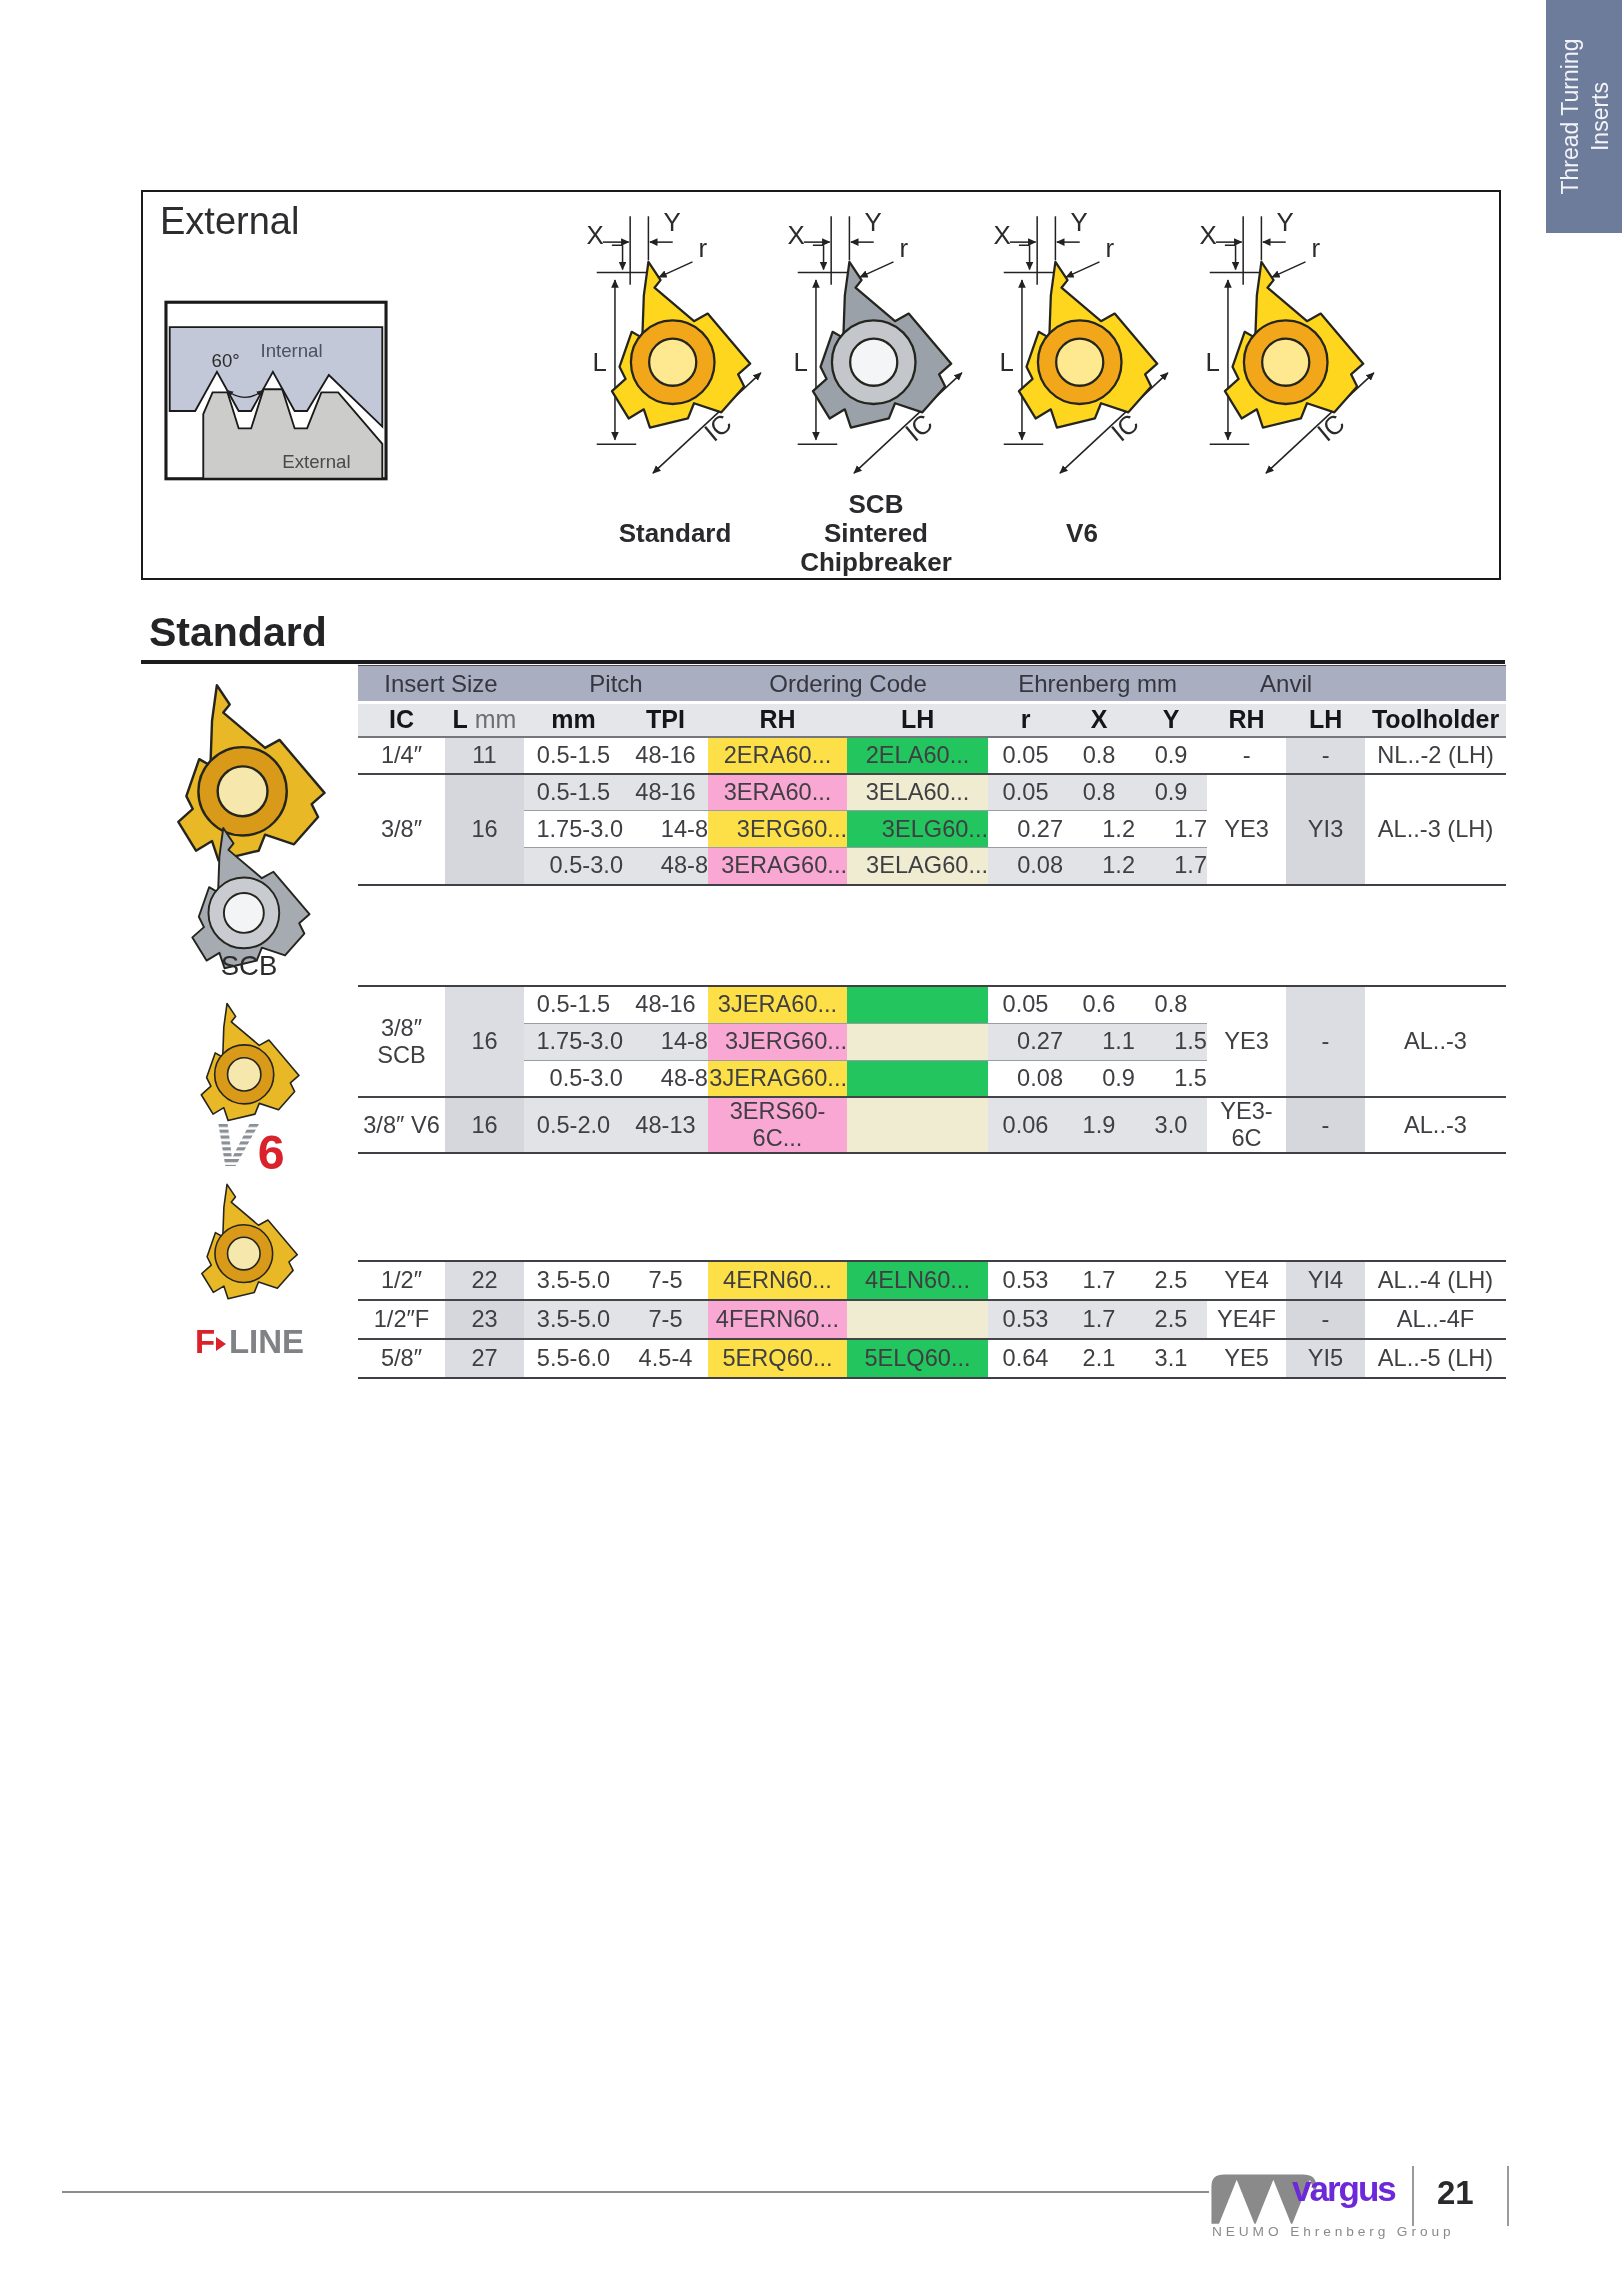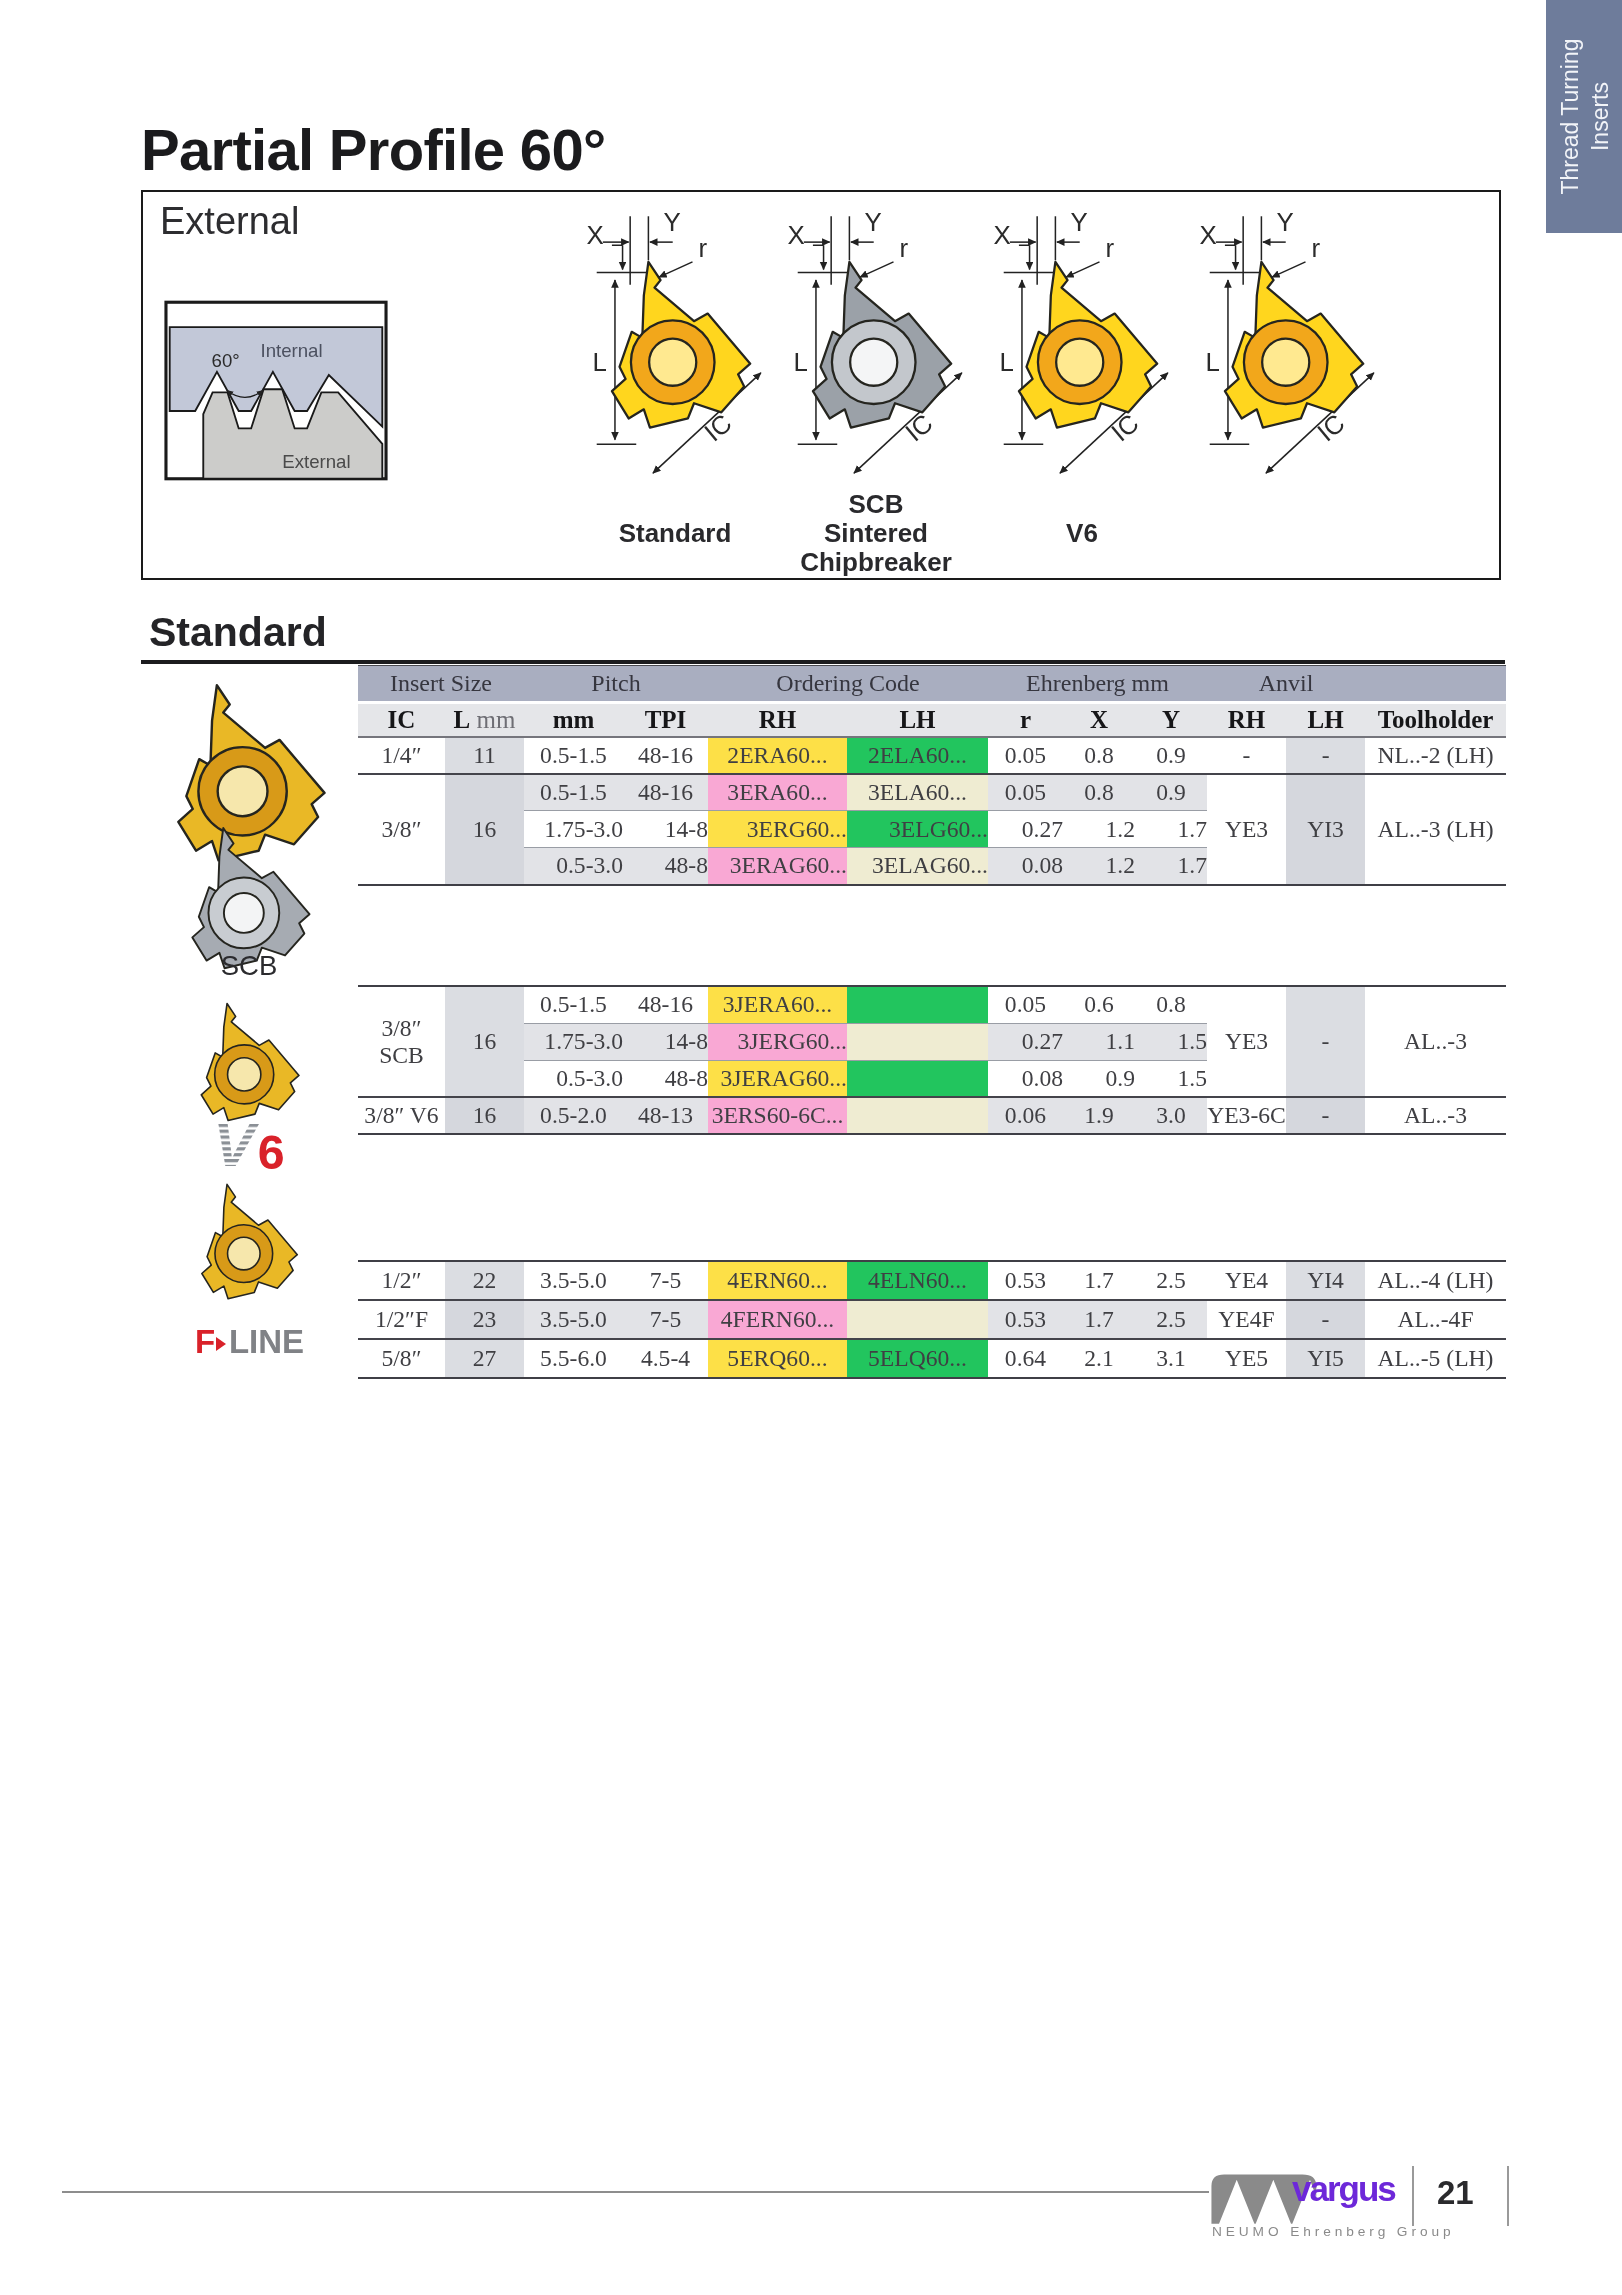--- a/index.html
+++ b/index.html
@@ -108,7 +108,6 @@
     </div>
   </div>
 
-  <div id="title" class="abs">Partial Profile 60°</div>
 
   <div id="panel" class="abs">
     <div id="panelLabel" class="abs">External</div>

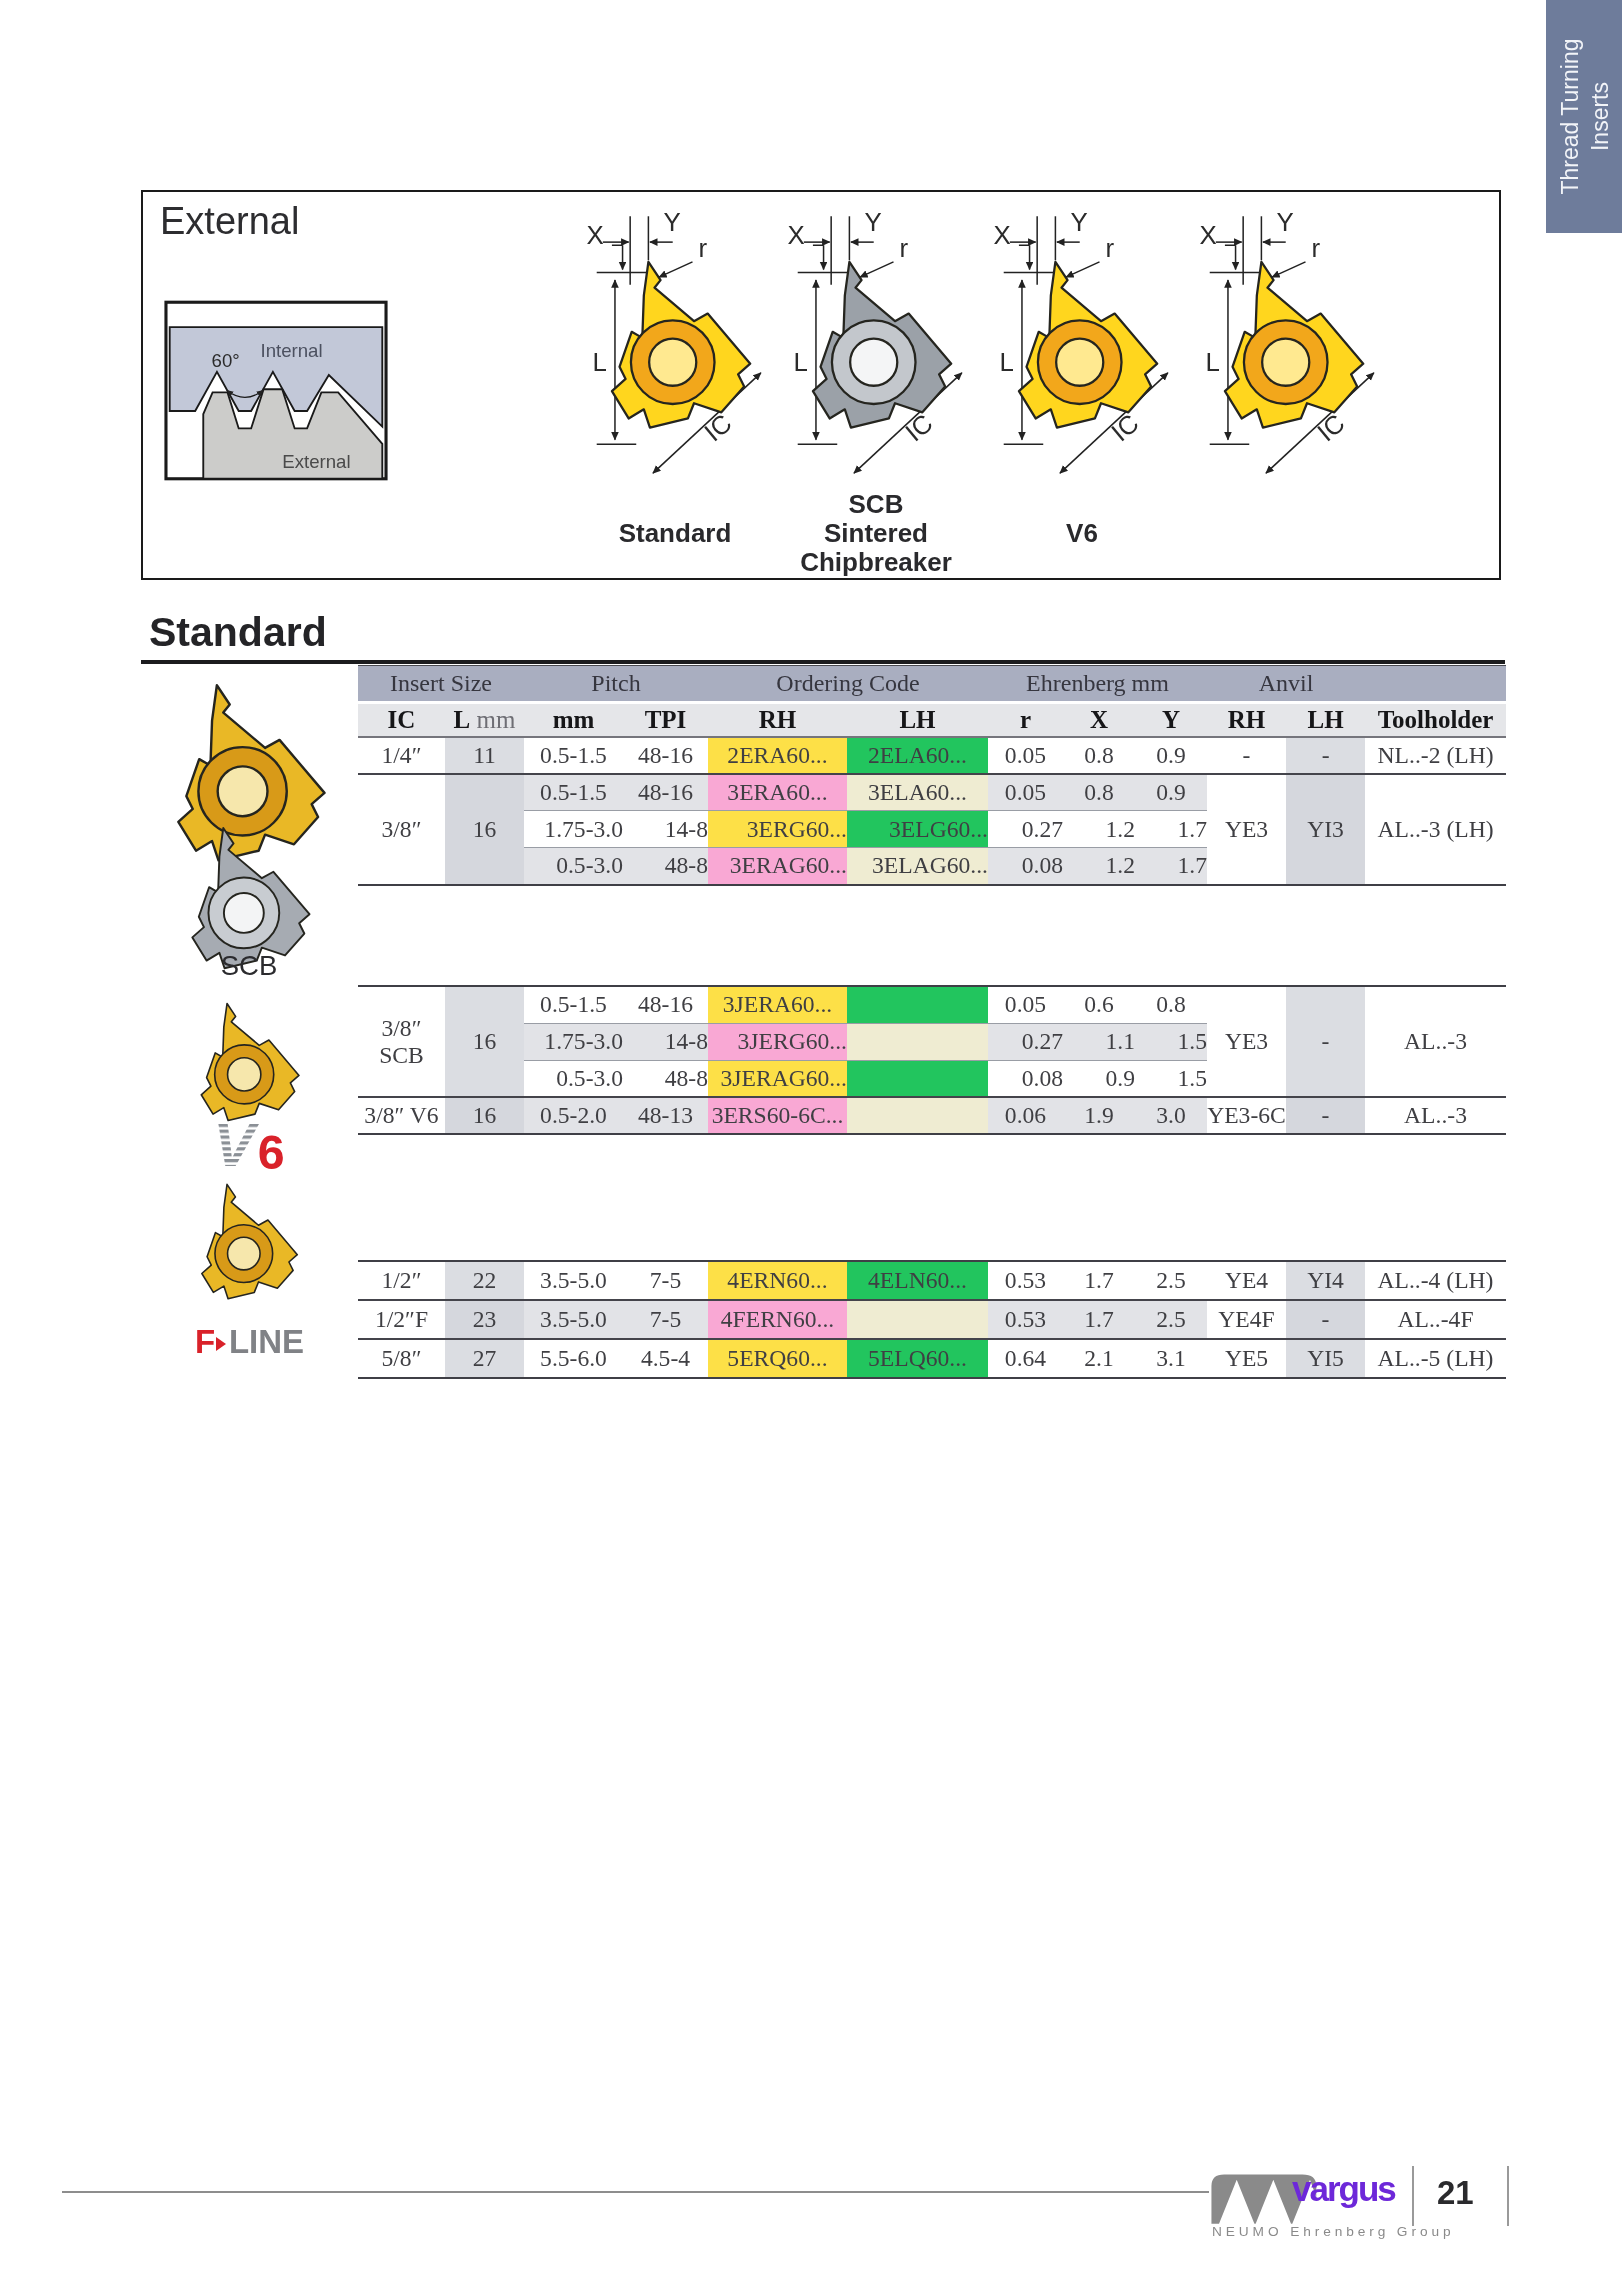--- a/index.html
+++ b/index.html
@@ -30,7 +30,7 @@
   svg text{font-family:"Liberation Sans","DejaVu Sans",sans-serif;}
 
   
-  table{border-collapse:collapse;table-layout:fixed;width:1147px;font-family:Liberation Serif, serif;}
+  table{border-collapse:collapse;table-layout:fixed;width:1147px;}
   td,th{padding:0;text-align:center;vertical-align:middle;font-size:23.6px;font-weight:400;
         overflow:hidden;}
   th.grp{height:37px;background:#a9aec0;color:#36363f;font-weight:400;font-size:24px;

